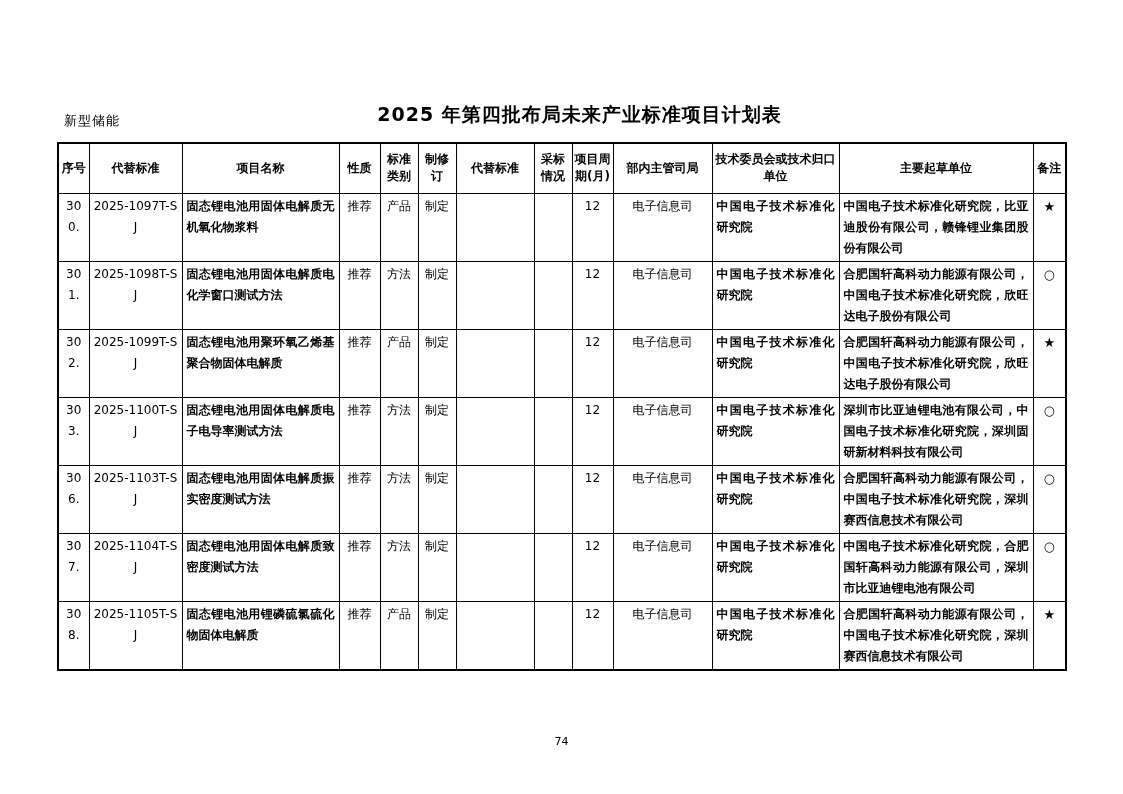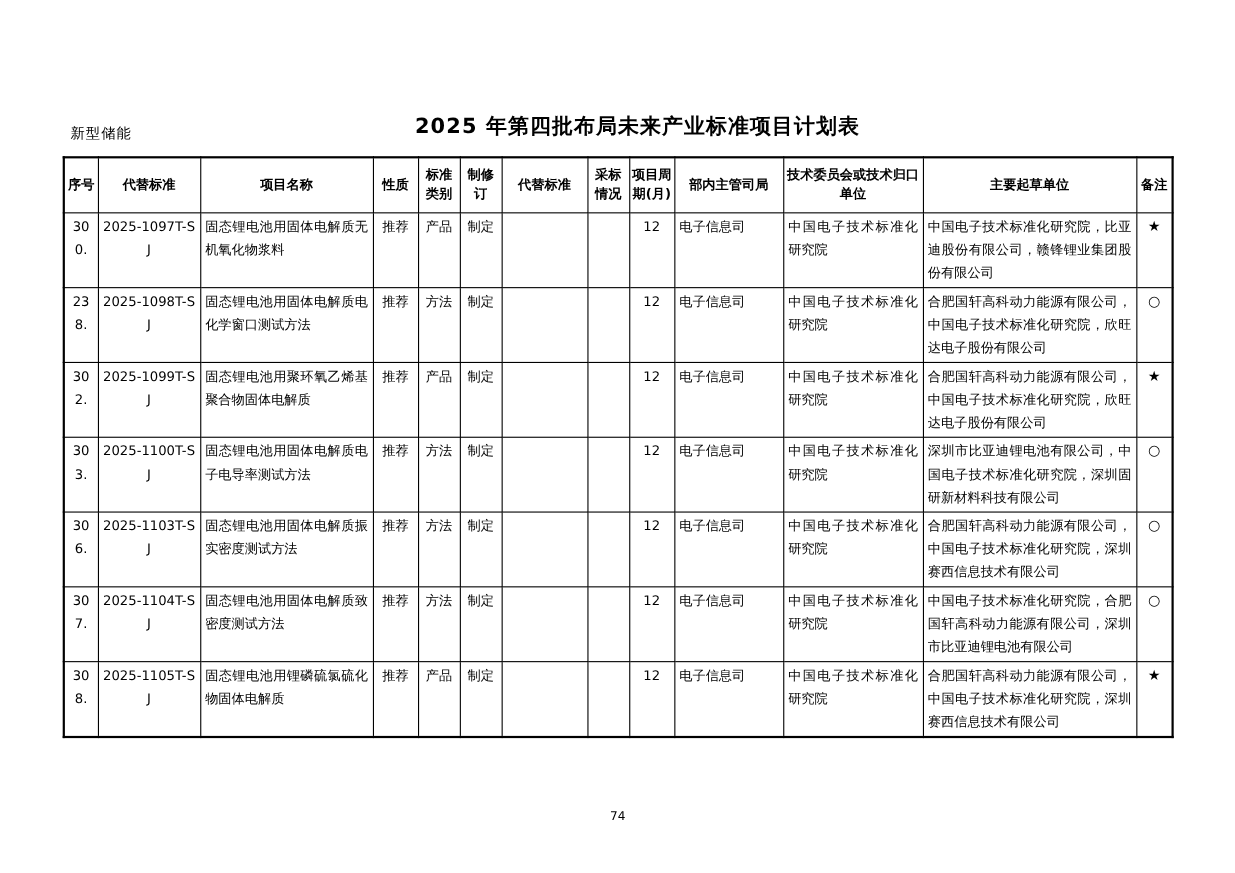--- a/index.html
+++ b/index.html
@@ -76,6 +76,7 @@
     text-align: justify;
     text-align-last: left;
     text-justify: inter-character;
+    font-weight: bold;
   }
   .remark-cell { font-size: 13px; }
   .page-number {

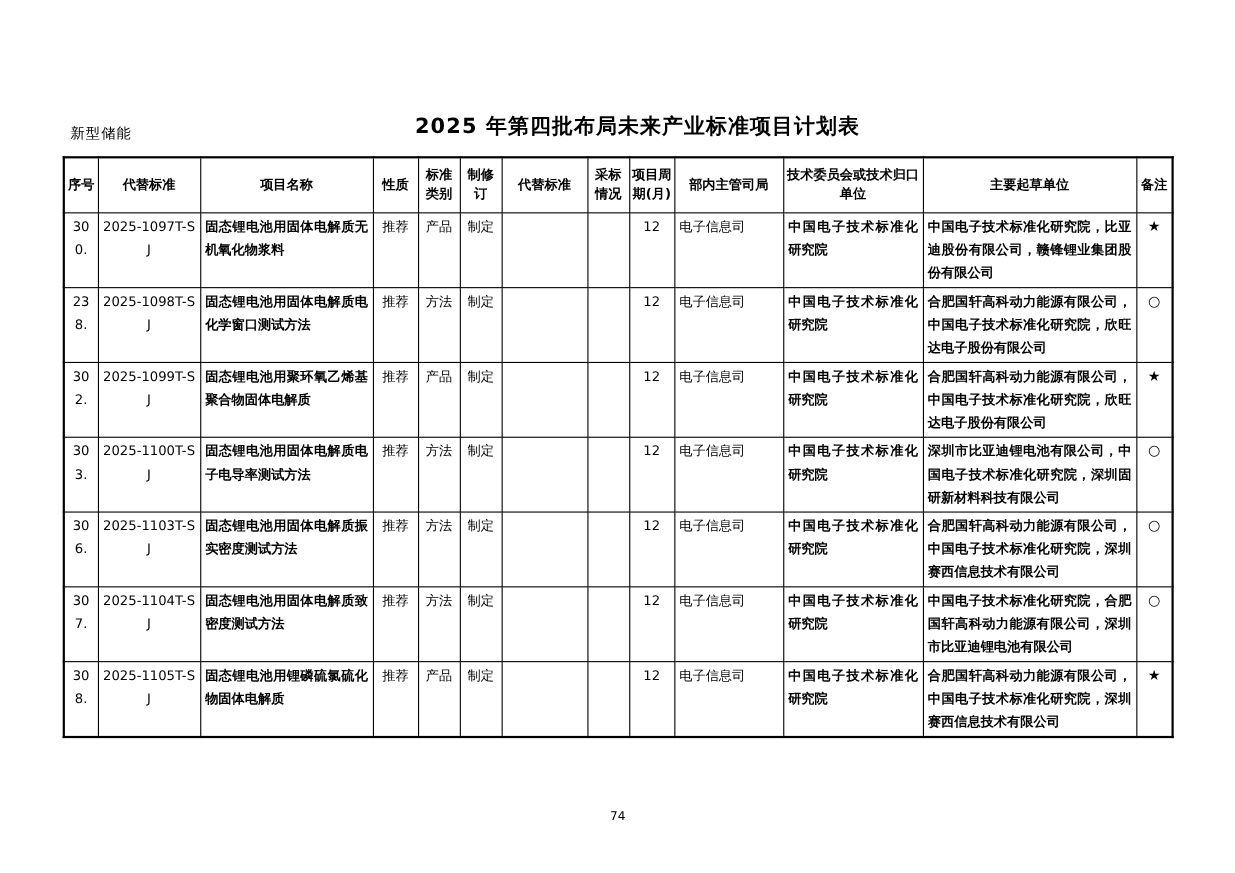--- a/index.html
+++ b/index.html
@@ -71,7 +71,7 @@
     word-break: break-all;
   }
   .al-c { text-align: center; }
-  .al-l { text-align: left; }
+  .al-l { text-align: center; }
   .just {
     text-align: justify;
     text-align-last: left;

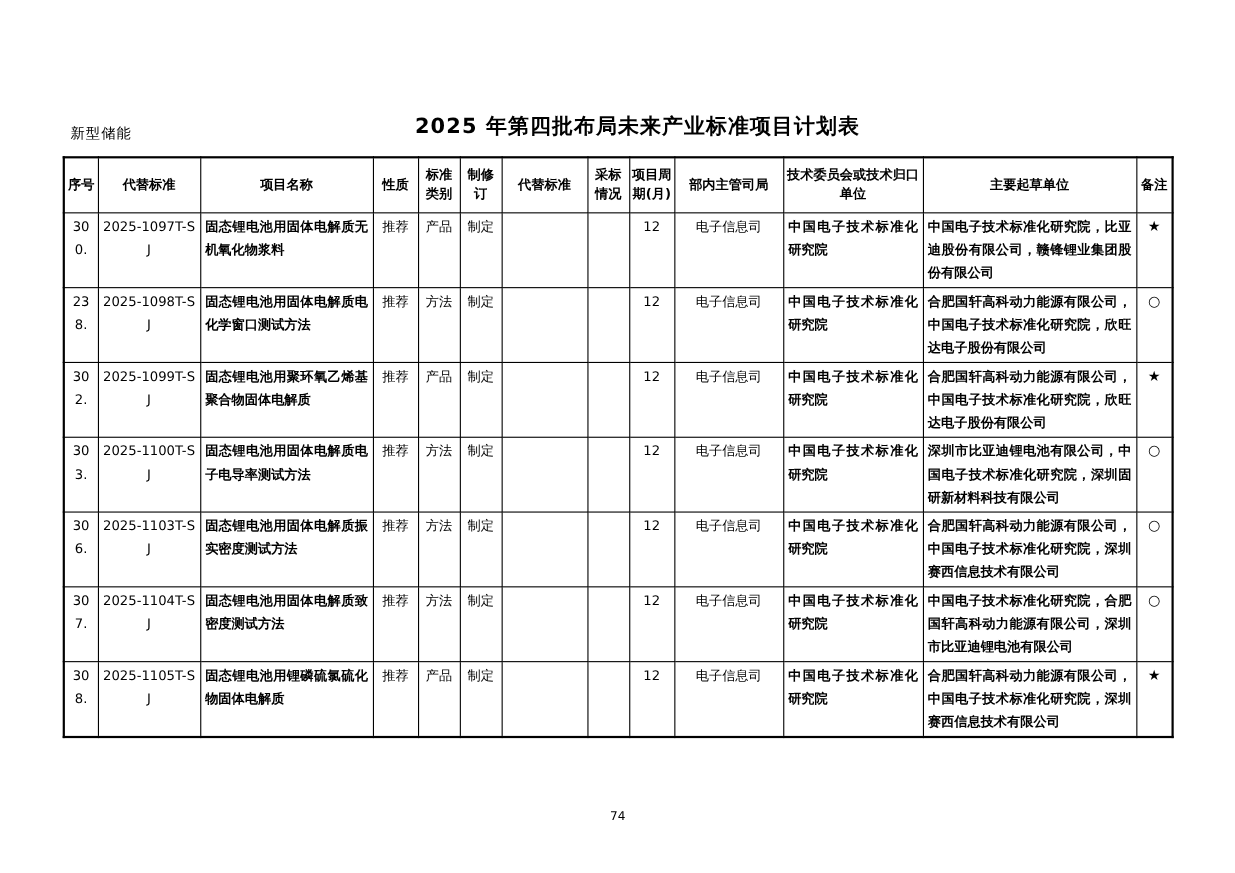--- a/index.html
+++ b/index.html
@@ -149,7 +149,7 @@
         </tr>
 
         <tr>
-          <td class="al-c">238.</td>
+          <td class="al-c">301.</td>
           <td class="al-c">2025-1098T-SJ</td>
           <td class="al-l just">固态锂电池用固体电解质电化学窗口测试方法</td>
           <td class="al-c">推荐</td>

